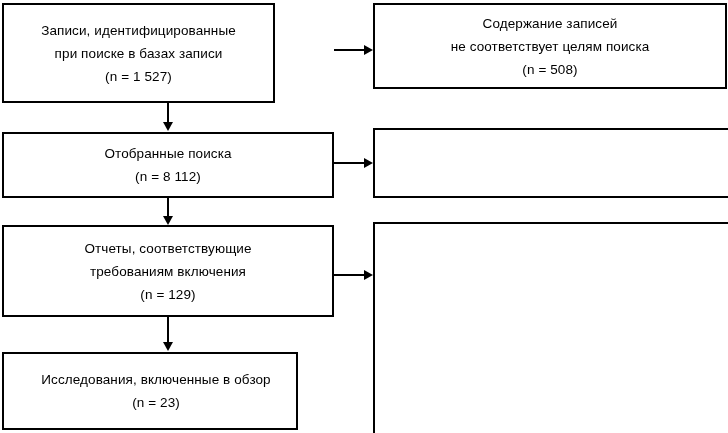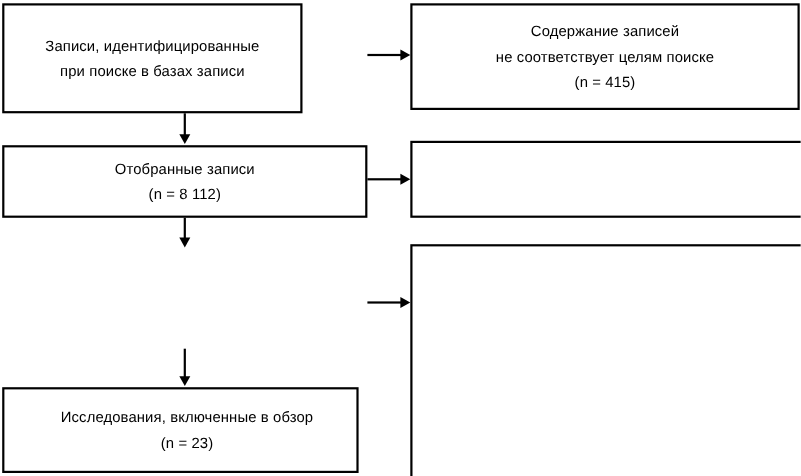--- a/index.html
+++ b/index.html
@@ -47,7 +47,7 @@
   #box-studies-included   { left: 2px;  top: 352px; width: 324px; height: 78px; padding-left: 18px;  }
 
   
-  #box-excluded-irrelevant { left: 373px; top: 3px;   width: 354px; height: 97px;  }
+  #box-excluded-irrelevant { left: 373px; top: 3px;   width: 354px; height: 86px;  }
   #box-excluded-screening  { left: 373px; top: 128px; width: 360px; height: 70px;  }
   #box-excluded-eligible   { left: 373px; top: 222px; width: 360px; height: 214px; }
 

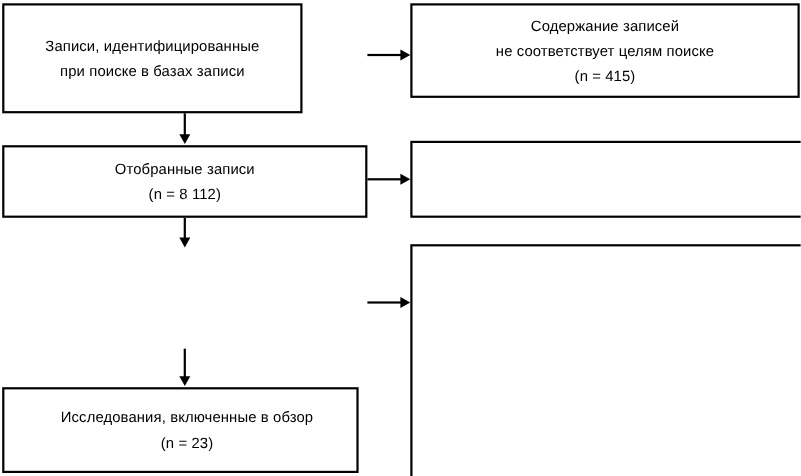--- a/index.html
+++ b/index.html
@@ -118,7 +118,7 @@
 
   <div class="node" id="box-excluded-irrelevant">
     <span class="line">Содержание записей</span>
-    <span class="line">не соответствует целям поиске</span>
+    <span class="line">не соответствует целям поиска</span>
     <span class="line">(n = 415)</span>
   </div>
 

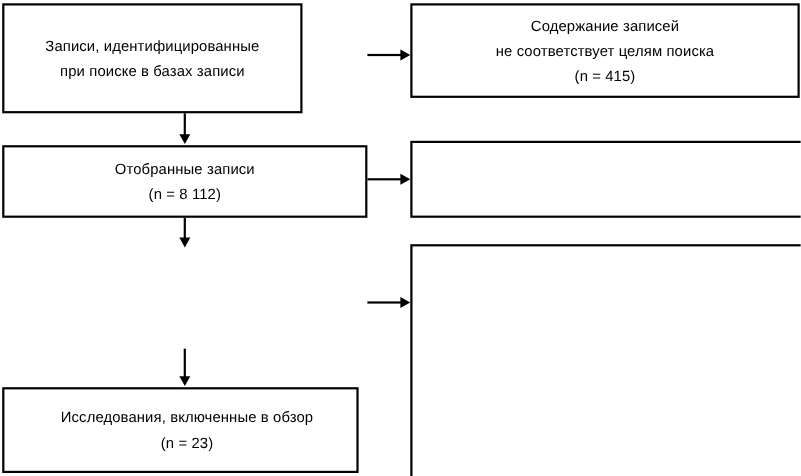--- a/index.html
+++ b/index.html
@@ -103,6 +103,7 @@
   <div class="node" id="box-records-identified">
     <span class="line">Записи, идентифицированные</span>
     <span class="line">при поиске в базах записи</span>
+    <span class="line">(n = 1 527)</span>
   </div>
 
   <div class="node" id="box-records-screened">

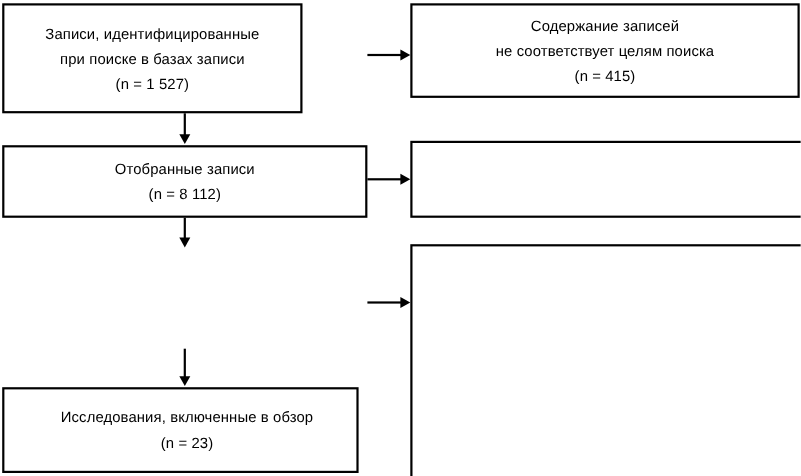--- a/index.html
+++ b/index.html
@@ -120,7 +120,7 @@
   <div class="node" id="box-excluded-irrelevant">
     <span class="line">Содержание записей</span>
     <span class="line">не соответствует целям поиска</span>
-    <span class="line">(n = 415)</span>
+    <span class="line">(n = 508)</span>
   </div>
 
   <div class="node empty" id="box-excluded-screening">

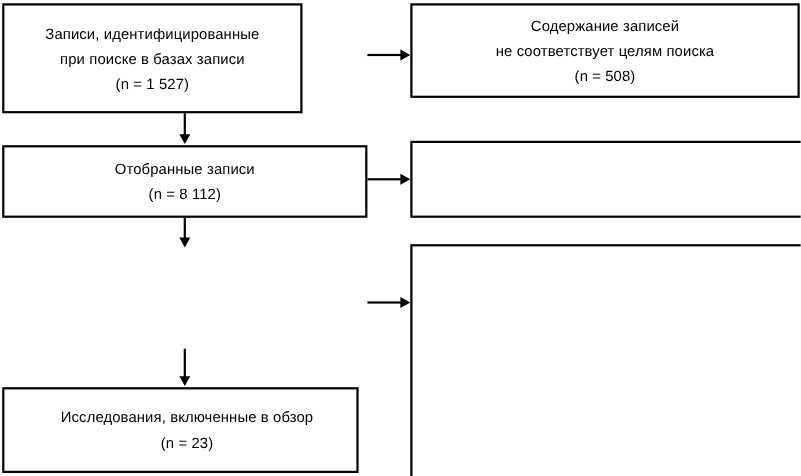--- a/index.html
+++ b/index.html
@@ -107,7 +107,7 @@
   </div>
 
   <div class="node" id="box-records-screened">
-    <span class="line">Отобранные записи</span>
+    <span class="line">Отобранные поиска</span>
     <span class="line">(n = 8 112)</span>
   </div>
 

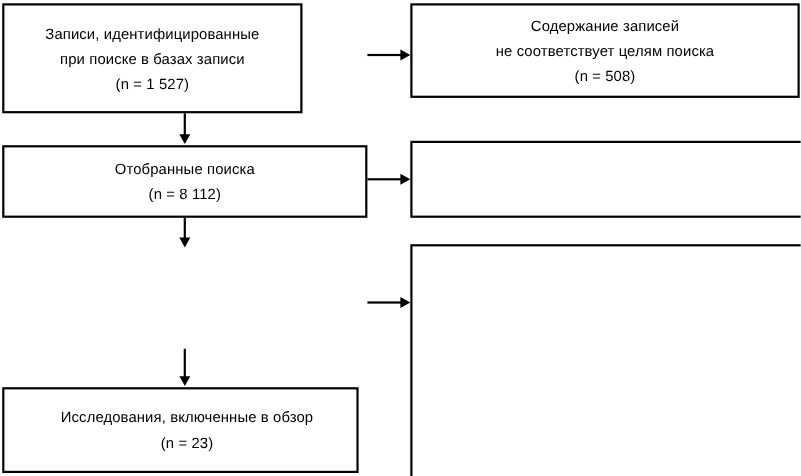--- a/index.html
+++ b/index.html
@@ -111,6 +111,11 @@
     <span class="line">(n = 8 112)</span>
   </div>
 
+  <div class="node" id="box-reports-eligible">
+    <span class="line">Отчеты, соответствующие</span>
+    <span class="line">требованиям включения</span>
+    <span class="line">(n = 129)</span>
+  </div>
 
   <div class="node" id="box-studies-included">
     <span class="line">Исследования, включенные в обзор</span>

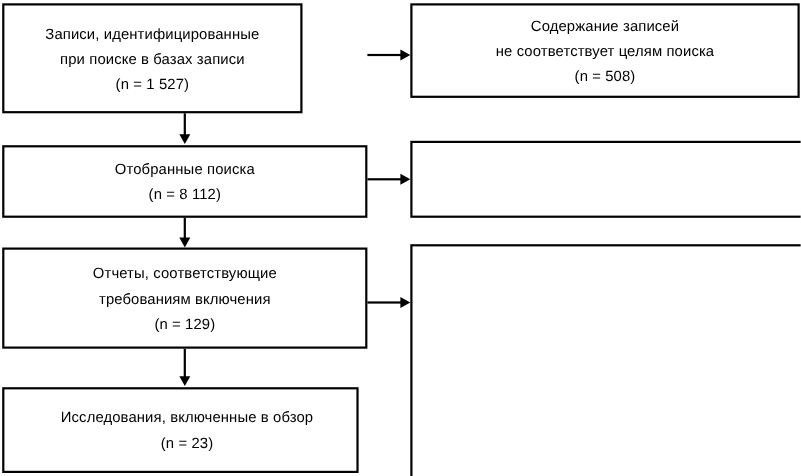--- a/index.html
+++ b/index.html
@@ -44,7 +44,7 @@
   #box-records-identified { left: 2px;  top: 3px;   width: 273px; height: 100px; }
   #box-records-screened   { left: 2px;  top: 132px; width: 332px; height: 66px;  }
   #box-reports-eligible   { left: 2px;  top: 225px; width: 332px; height: 92px;  }
-  #box-studies-included   { left: 2px;  top: 352px; width: 324px; height: 78px; padding-left: 18px;  }
+  #box-studies-included   { left: 2px;  top: 352px; width: 296px; height: 78px; padding-left: 18px;  }
 
   
   #box-excluded-irrelevant { left: 373px; top: 3px;   width: 354px; height: 86px;  }

